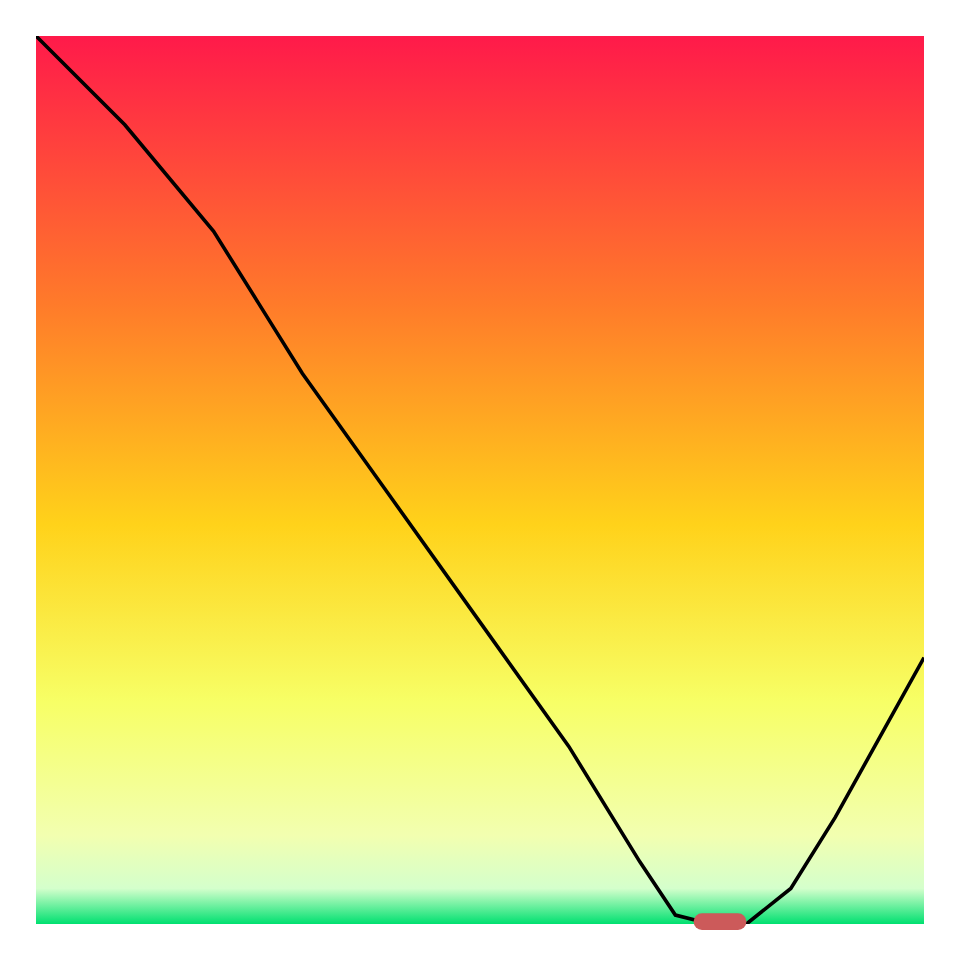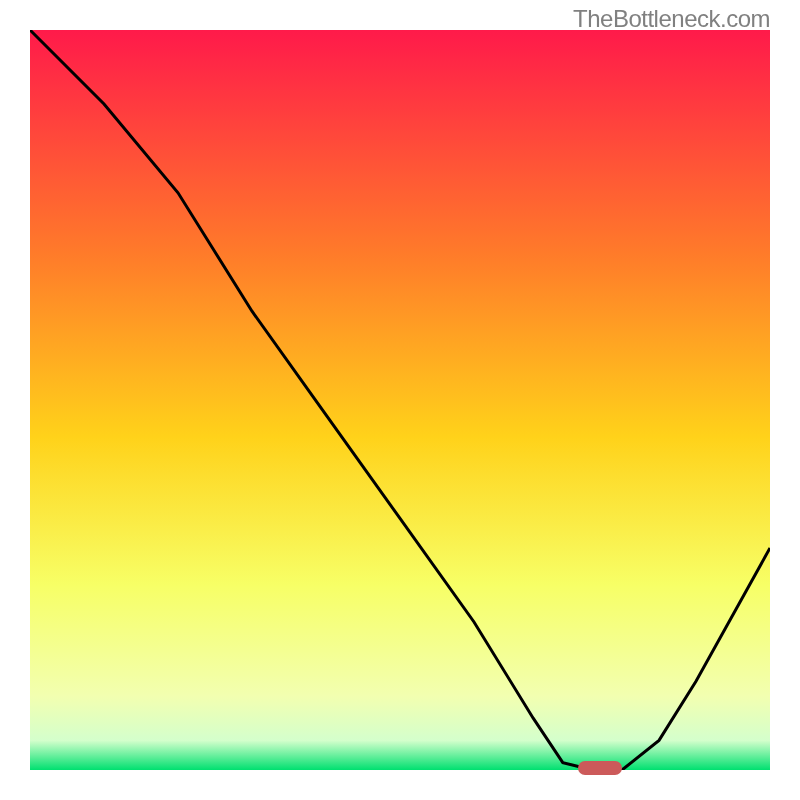--- a/index.html
+++ b/index.html
@@ -58,7 +58,6 @@
 
 <div class="chart-wrap">
 
-  <div class="attribution">TheBottleneck.com</div>
 
   <div class="plot-area">
 

